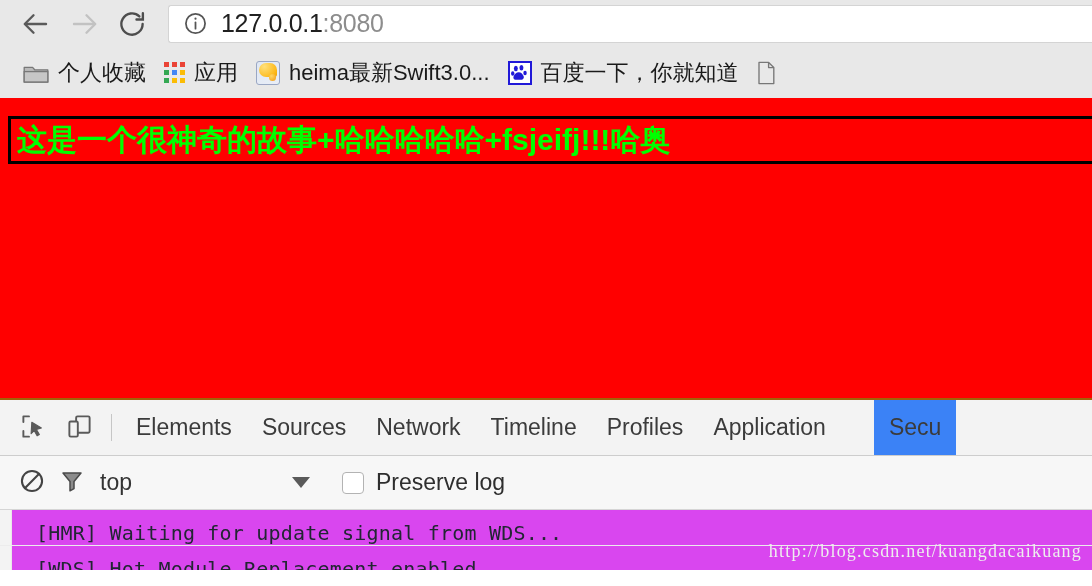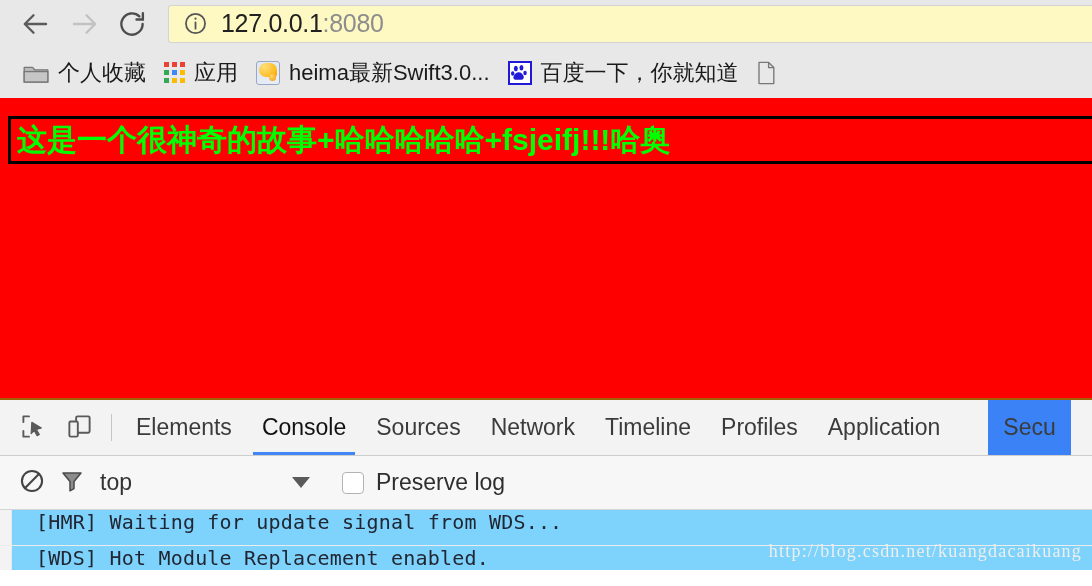--- a/index.html
+++ b/index.html
@@ -38,7 +38,7 @@
     height: 38px;
     margin-left: 12px;
     margin-right: 0;
-    background: #fef9c3;
+    background: #ffffff;
     border: 1px solid #d4d4d4;
     border-top-left-radius: 3px;
     border-bottom-left-radius: 3px;

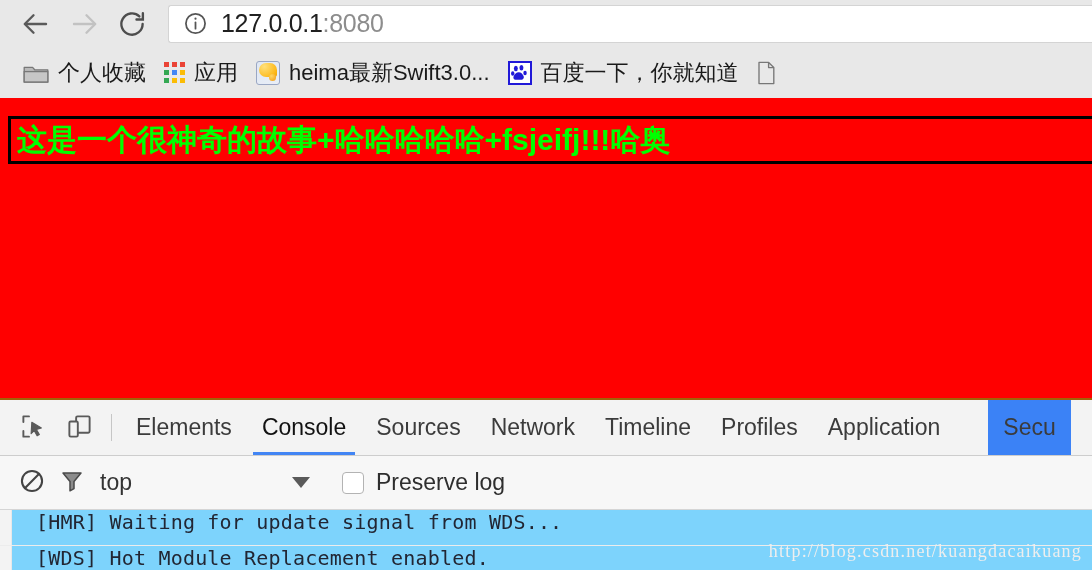--- a/index.html
+++ b/index.html
@@ -440,9 +440,6 @@
     <div class="dt-tab">
       <span>Elements</span>
     </div>
-    <div class="dt-tab active">
-      <span>Console</span>
-    </div>
     <div class="dt-tab">
       <span>Sources</span>
     </div>

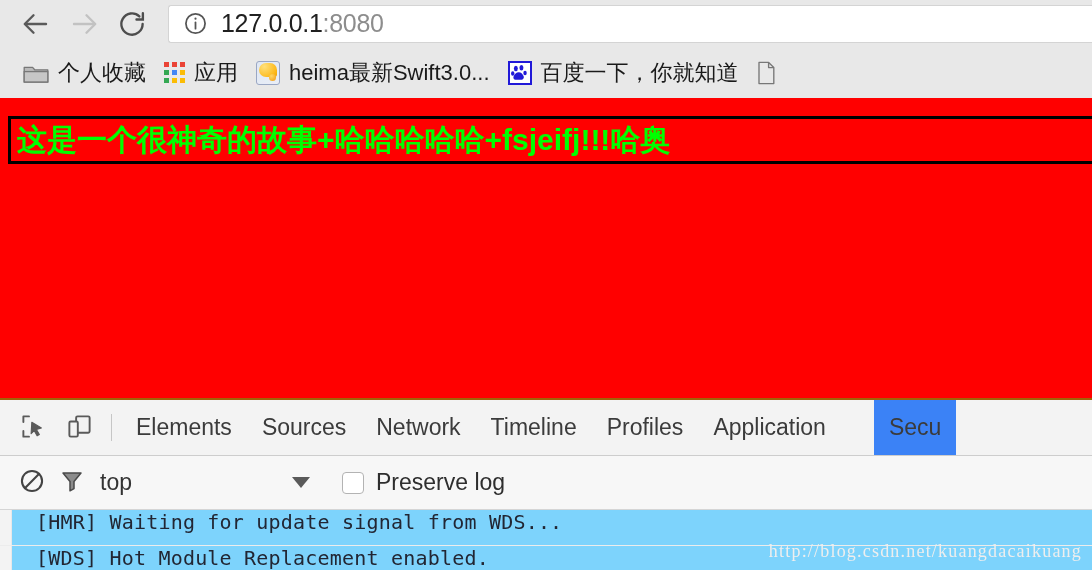--- a/index.html
+++ b/index.html
@@ -269,9 +269,9 @@
   .console-row {
     height: 36px;
     display: flex;
-    align-items: flex-start;
+    align-items: flex-end;
     border-bottom: 1px solid #ececec;
-    background: #7dd3fc;
+    background: #d946ef;
   }
   .console-gutter {
     width: 12px;

